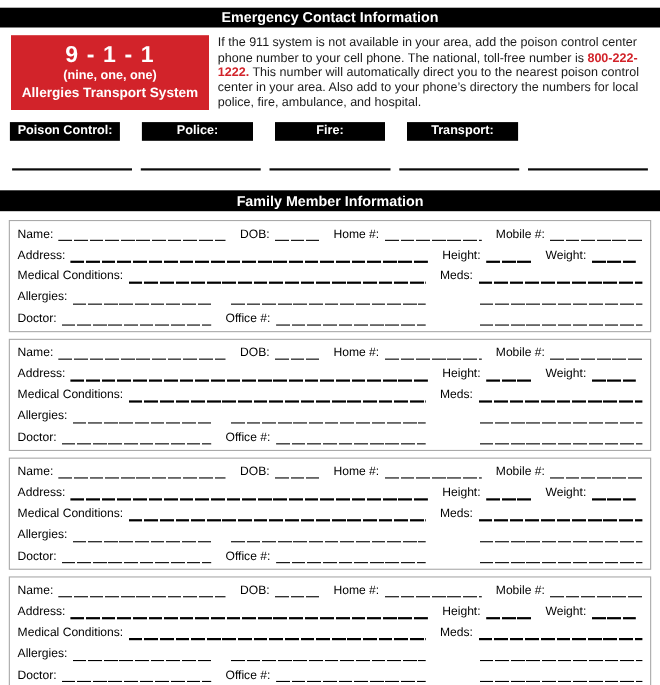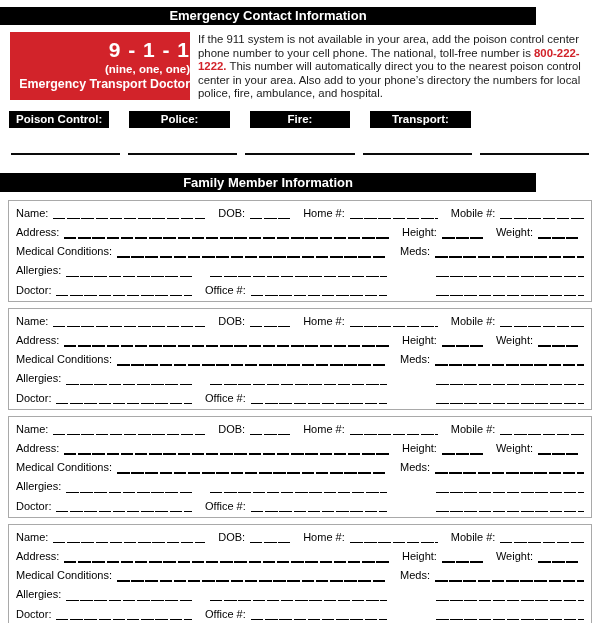--- a/index.html
+++ b/index.html
@@ -8,7 +8,7 @@
 
   
   .banner { background:#000; color:#fff; text-align:center; font-weight:bold;
-            font-size:13px; line-height:18px; height:18px; width:536px; }
+            font-size:13px; line-height:18px; height:18px; width:600px; }
   .banner.top { margin-top:7px; }
   .banner.family { margin-top:18px; height:19px; line-height:19px; }
 

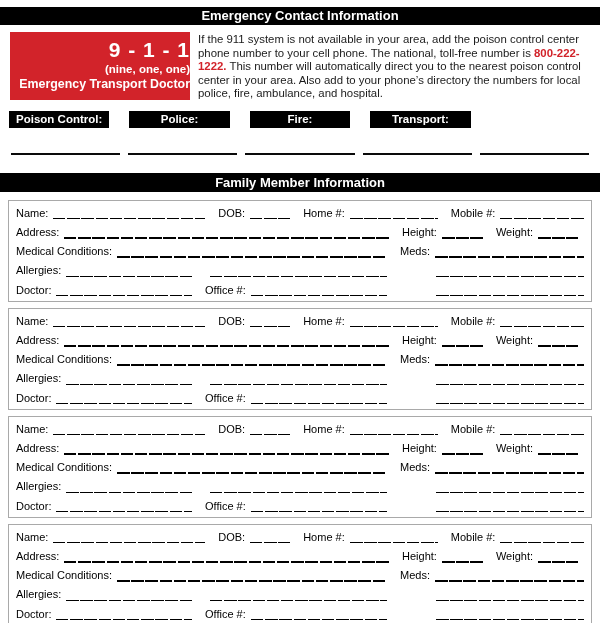--- a/index.html
+++ b/index.html
@@ -14,7 +14,7 @@
 
   
   .emer-row { display:flex; margin:7px 10px 0 10px; }
-  .badge { width:180px; height:68px; background:#d2232a; color:#fff; text-align:right;
+  .badge { width:180px; height:68px; background:#d2232a; color:#fff; text-align:center;
            padding-top:6px; flex:none; }
   .badge .num  { font-size:21px; font-weight:bold; letter-spacing:1px; line-height:24px; }
   .badge .words{ font-size:11.5px; font-weight:bold; line-height:14px; }

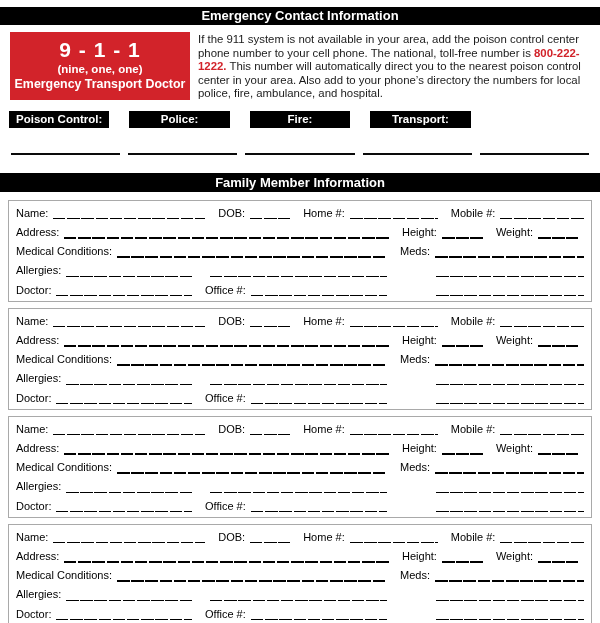--- a/index.html
+++ b/index.html
@@ -63,7 +63,7 @@
   <div class="badge">
     <div class="num">9 - 1 - 1</div>
     <div class="words">(nine, one, one)</div>
-    <div class="sys">Emergency Transport Doctor</div>
+    <div class="sys">Allergies Transport System</div>
   </div>
   <div class="info"><span>If the 911 system is not available in your area, add the poison control center phone number to your cell phone. The national, toll-free number is </span><span class="phone">800-222-1222.</span><span> This number will automatically direct you to the nearest poison control center in your area. Also add to your phone’s directory the numbers for local police, fire, ambulance, and hospital.</span></div>
 </div>

